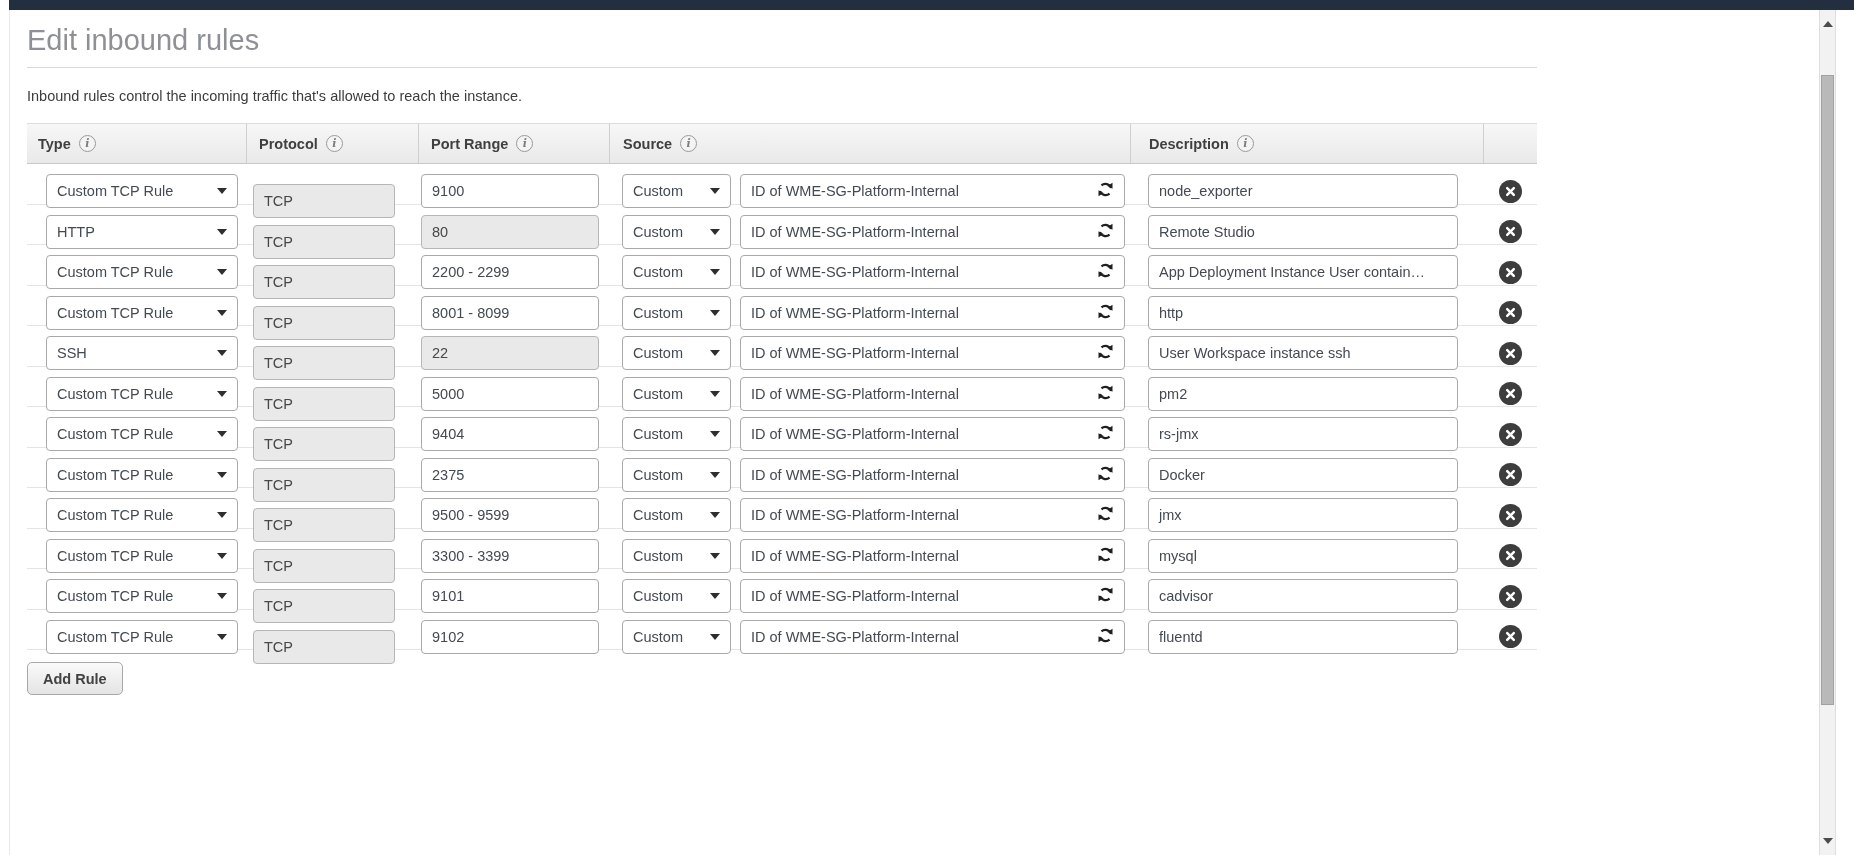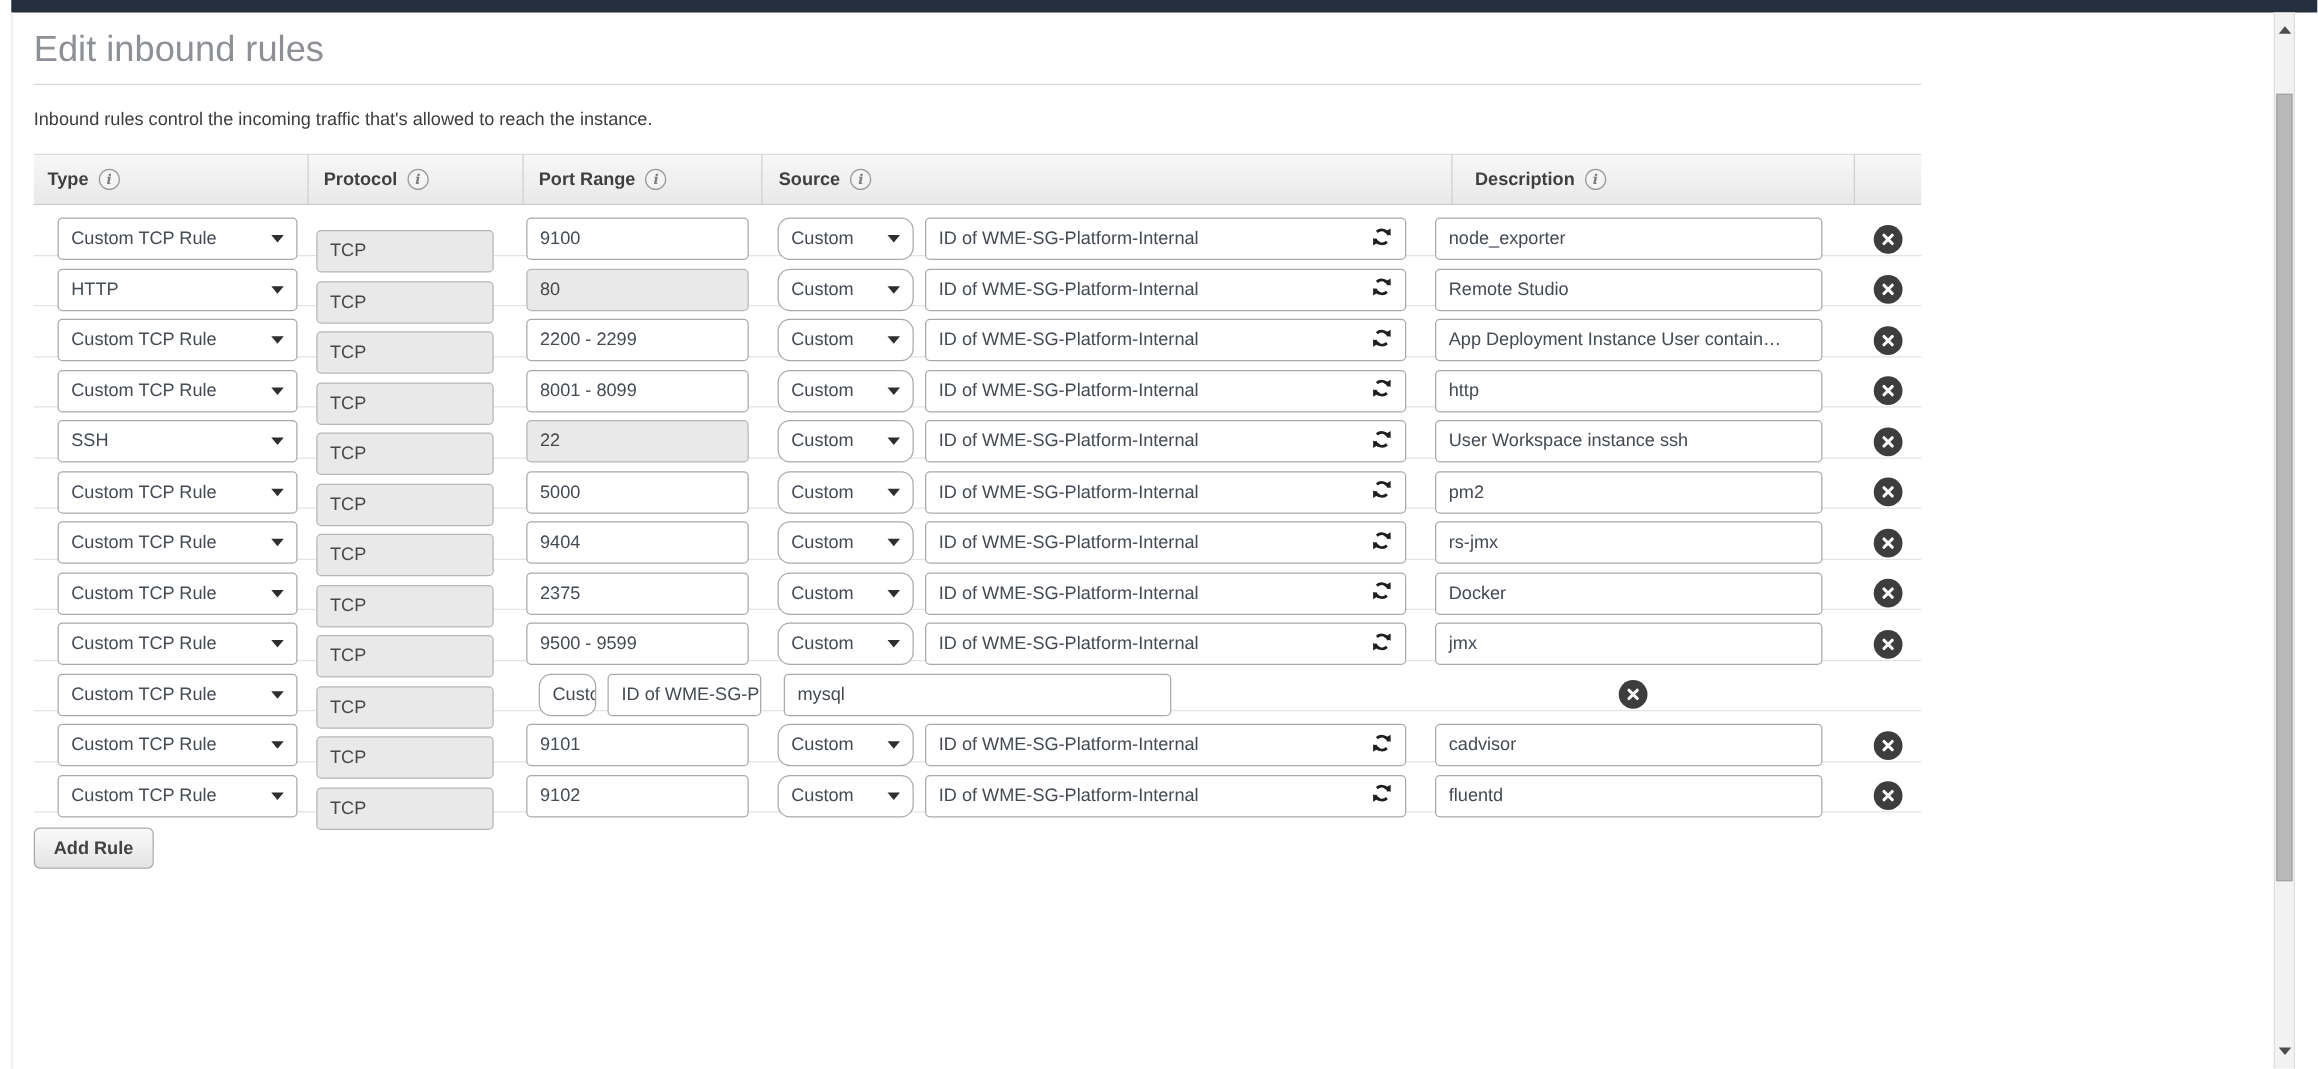--- a/index.html
+++ b/index.html
@@ -33,7 +33,7 @@
   .hc-protocol { padding-left:12px; }
   .hc-port { padding-left:12px; }
   .hc-source { padding-left:13px; }
-  .hc-desc { padding-left:18px;margin-left:31px; }
+  .hc-desc { padding-left:18px; }
 
   .info-icon {
     width:17px; height:17px; border-radius:50%;

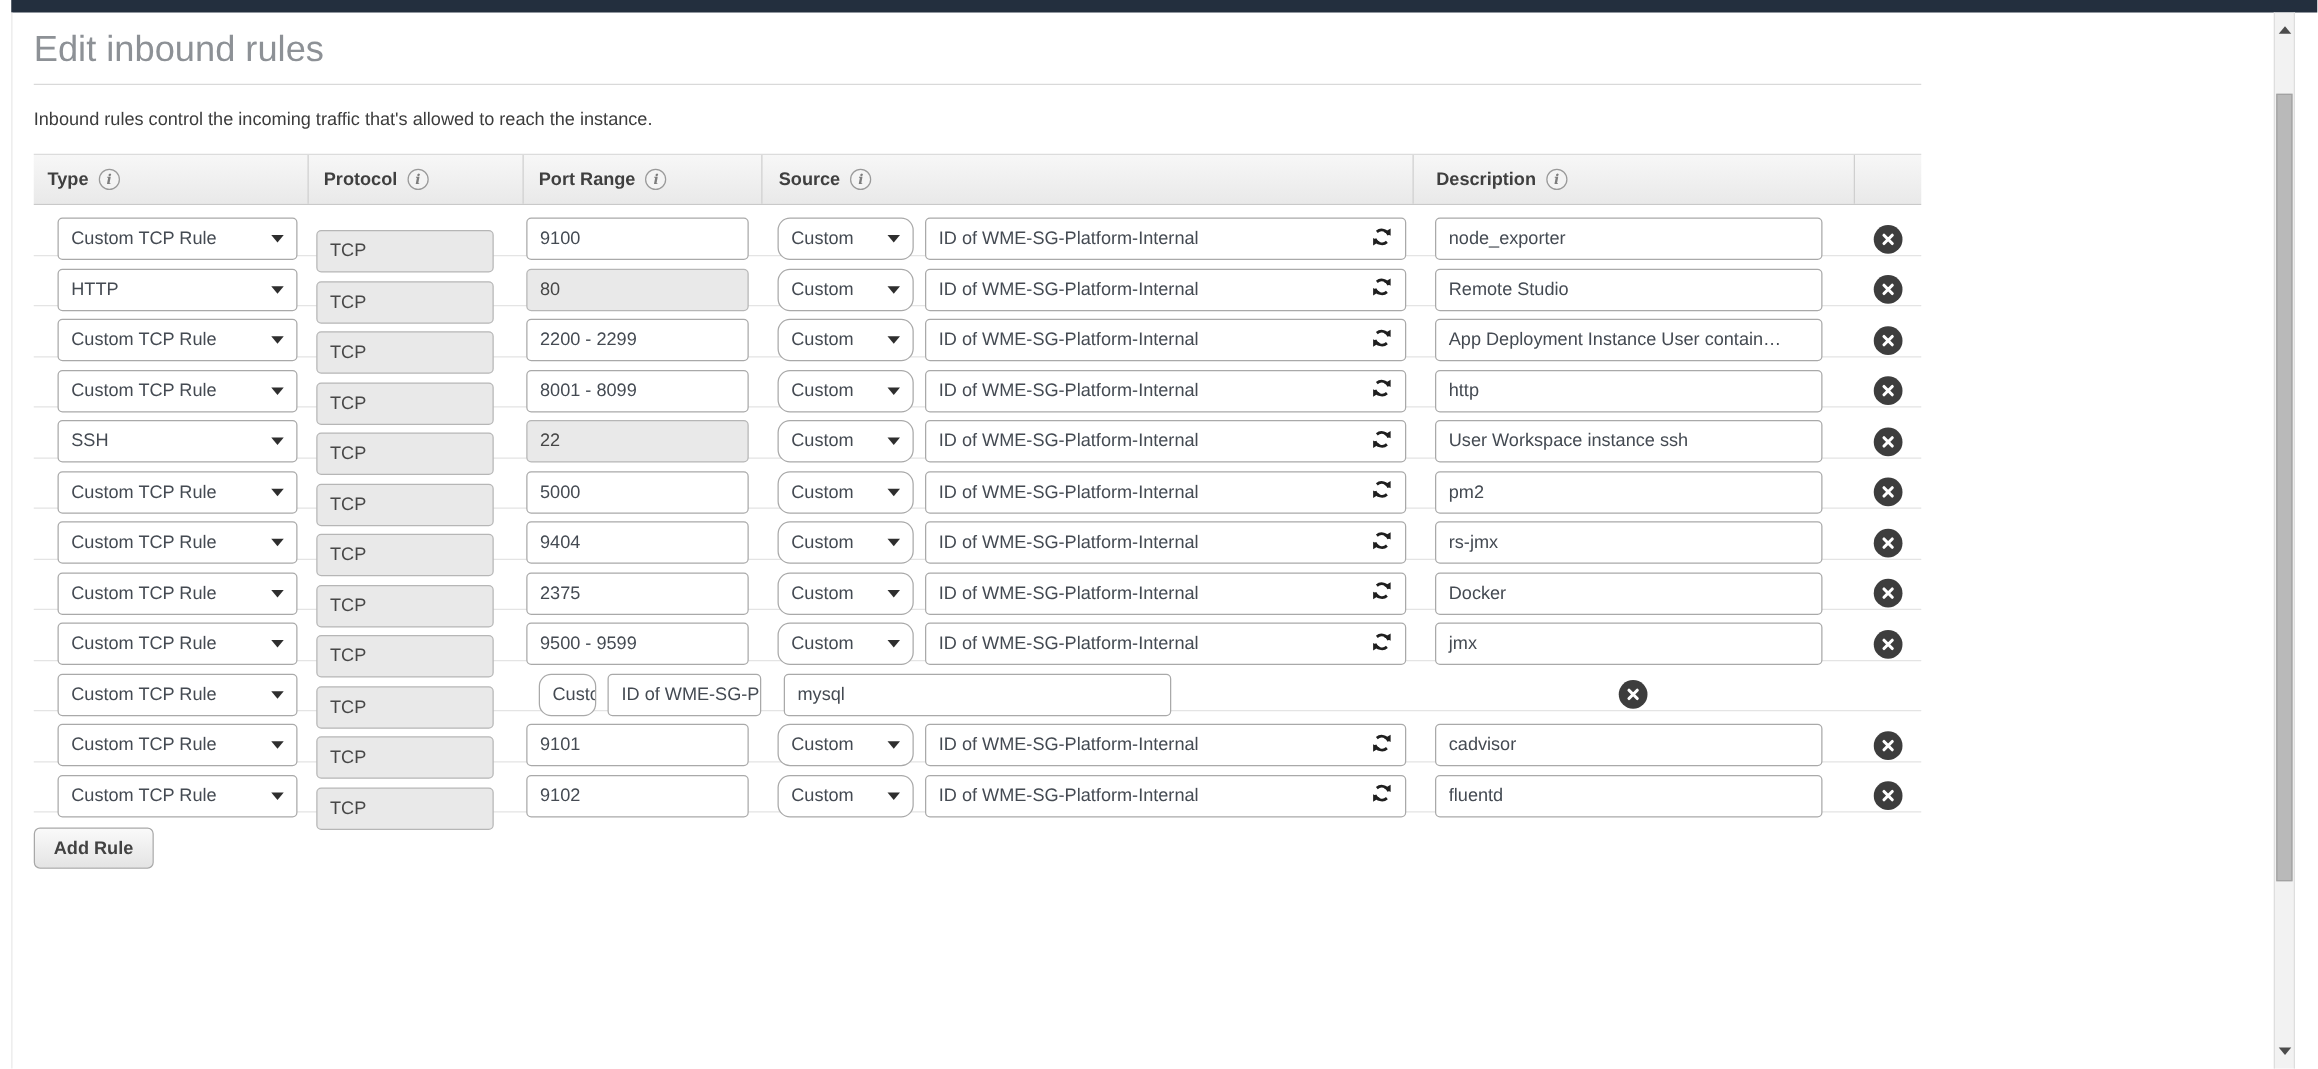--- a/index.html
+++ b/index.html
@@ -59,7 +59,7 @@
   .proto-input   { width:142px; margin-left:7px;margin-top:20px; }
   .port-input    { width:178px; margin-left:3px; }
   .source-cell   { display:flex; align-items:center; padding-left:13px; gap:9px; }
-  .source-select { width:109px;border-radius:10px; }
+  .source-select { width:109px; }
   .source-input  { width:385px; justify-content:space-between; }
   .desc-input    { width:310px; margin-left:18px; }
   .delete-cell   { display:flex; justify-content:center; }

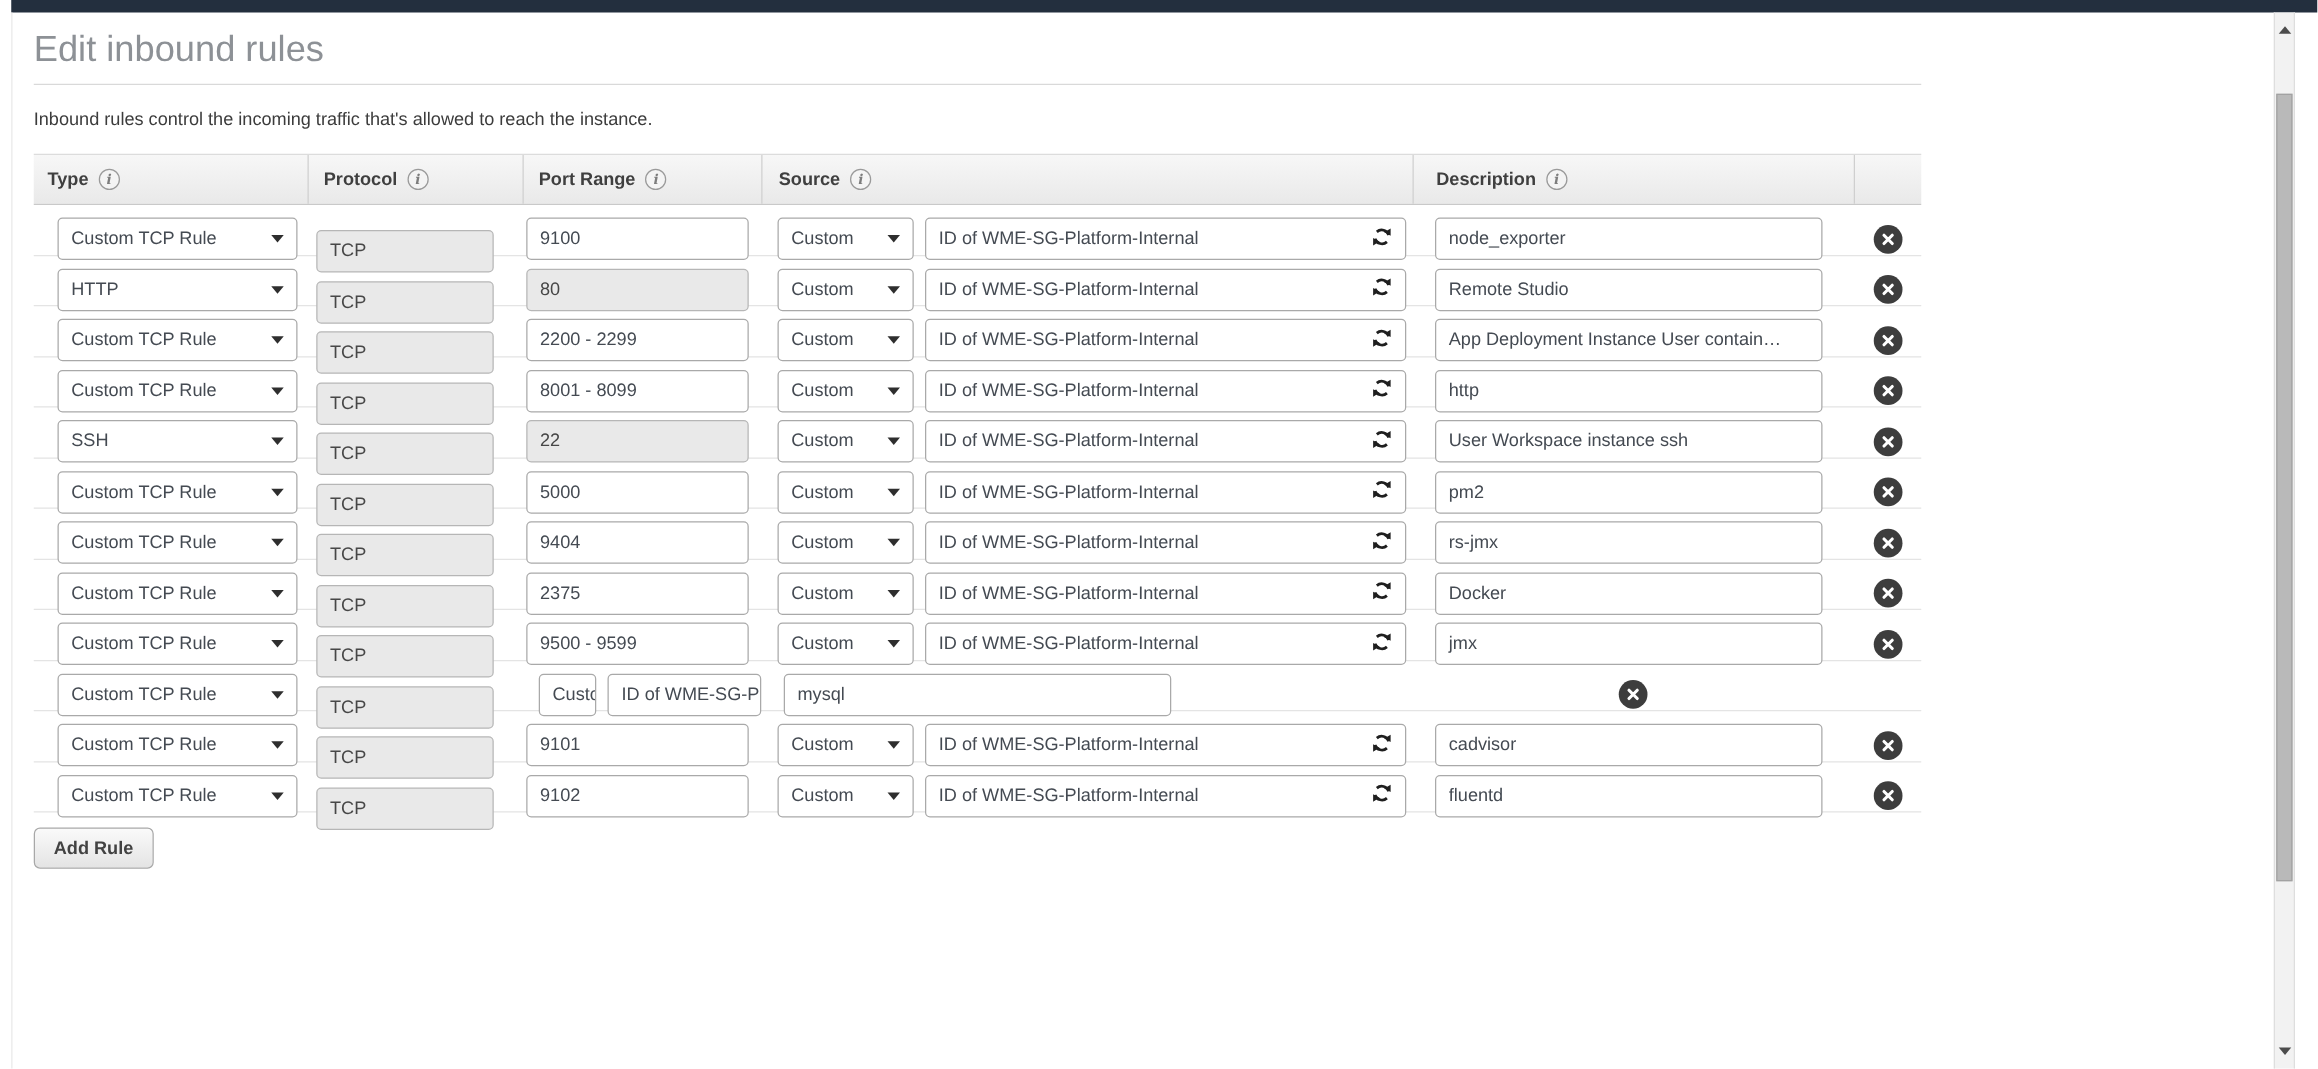--- a/index.html
+++ b/index.html
@@ -573,6 +573,11 @@
         <span>TCP</span>
       </div>
     </div>
+    <div>
+      <div class="field port-input">
+        <span>3300 - 3399</span>
+      </div>
+    </div>
     <div class="source-cell">
       <div class="field select source-select">
         <span>Custom</span>

